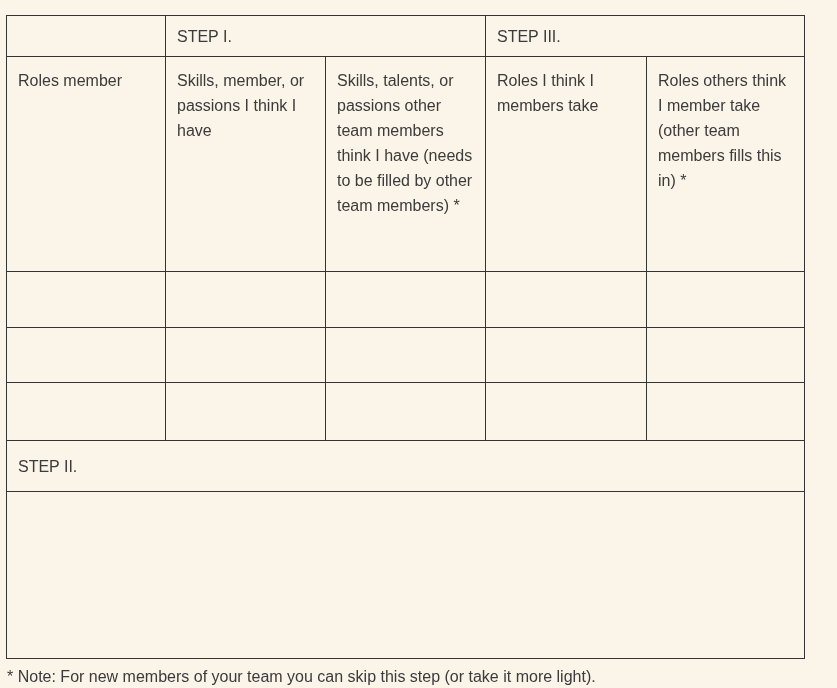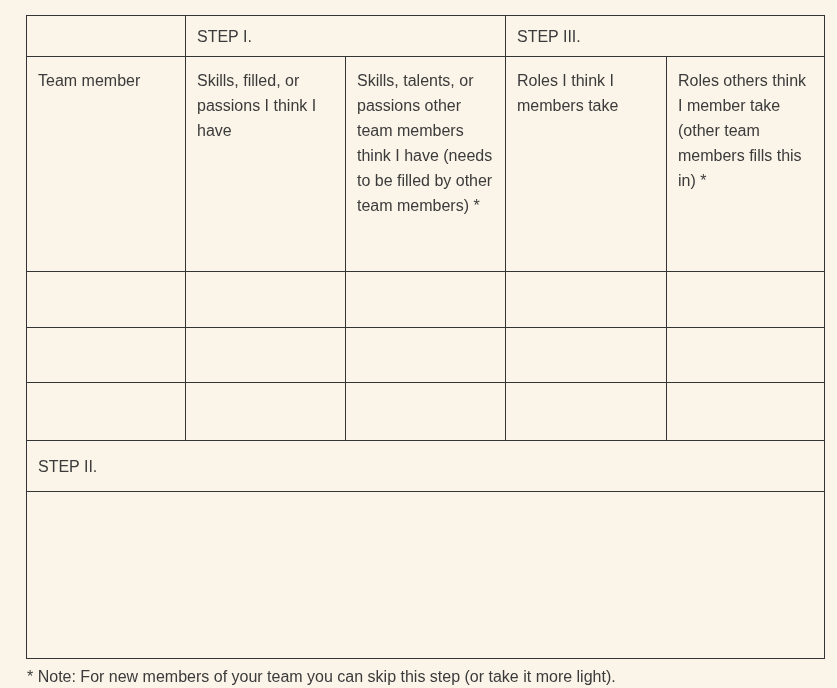--- a/index.html
+++ b/index.html
@@ -15,7 +15,7 @@
     position: relative;
     width: 837px;
     height: 688px;
-    padding: 15px 18px 0 26px;
+    padding: 15px 18px 0 6px;
     border-radius: 11px;
   }
   table.worksheet {

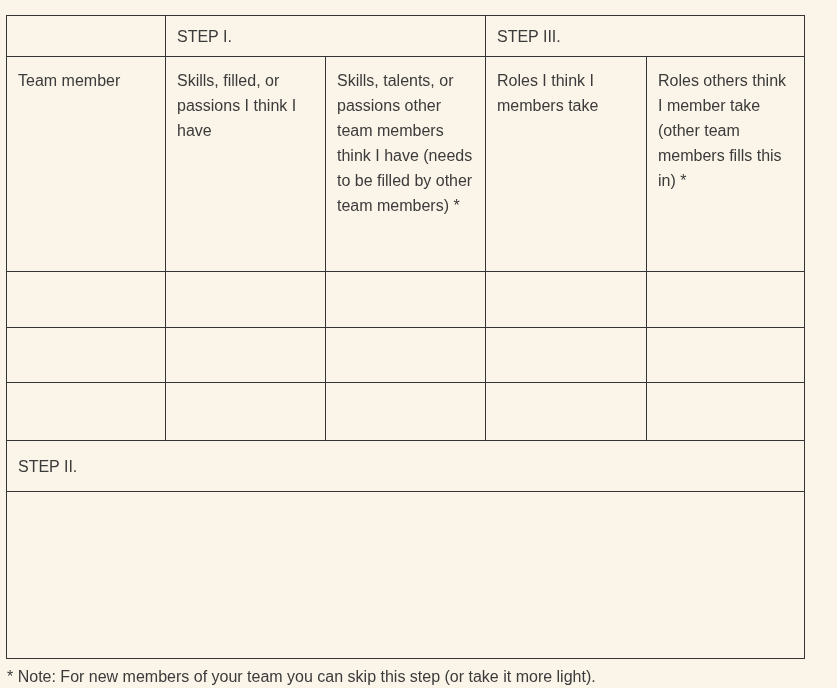--- a/index.html
+++ b/index.html
@@ -82,7 +82,7 @@
     </tr>
 
     <tr class="col-headers">
-      <td>Team member</td>
+      <td>Roles member</td>
       <td>Skills, filled, or passions I think I have</td>
       <td>Skills, talents, or passions other team members think I have (needs to be filled by other team members) *</td>
       <td>Roles I think I members take</td>

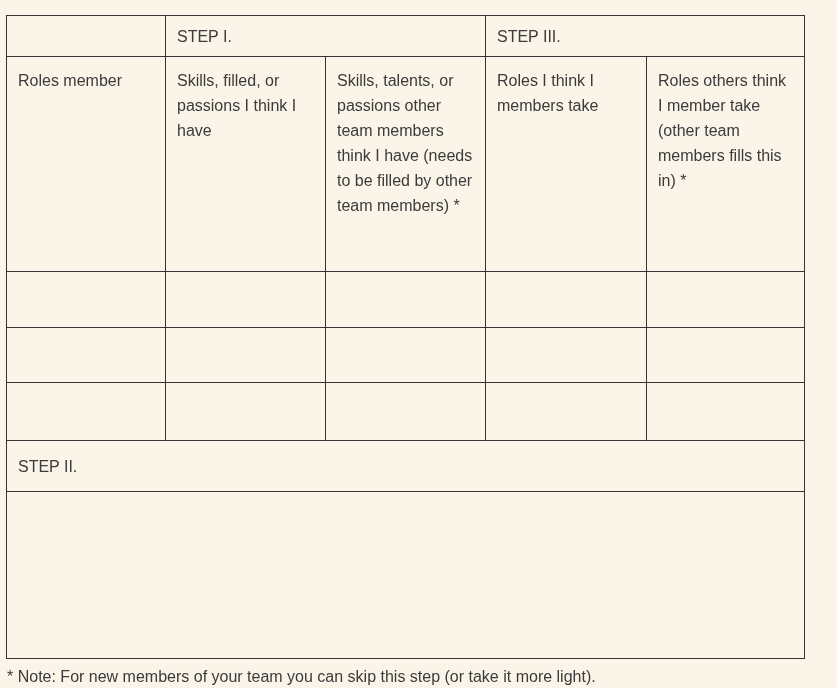--- a/index.html
+++ b/index.html
@@ -83,7 +83,7 @@
 
     <tr class="col-headers">
       <td>Roles member</td>
-      <td>Skills, filled, or passions I think I have</td>
+      <td>Skills, member, or passions I think I have</td>
       <td>Skills, talents, or passions other team members think I have (needs to be filled by other team members) *</td>
       <td>Roles I think I members take</td>
       <td>Roles others think I member take (other team members fills this in) *</td>

